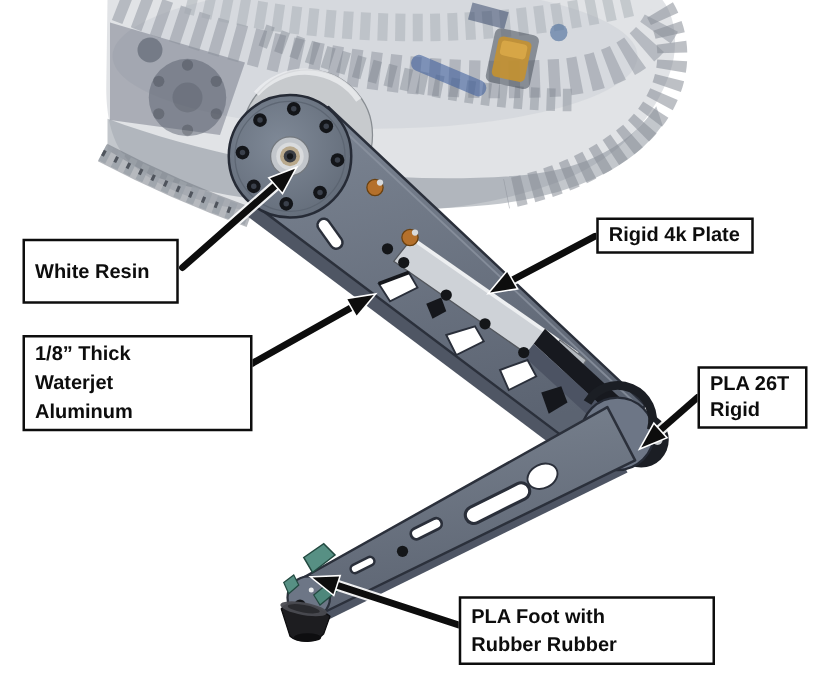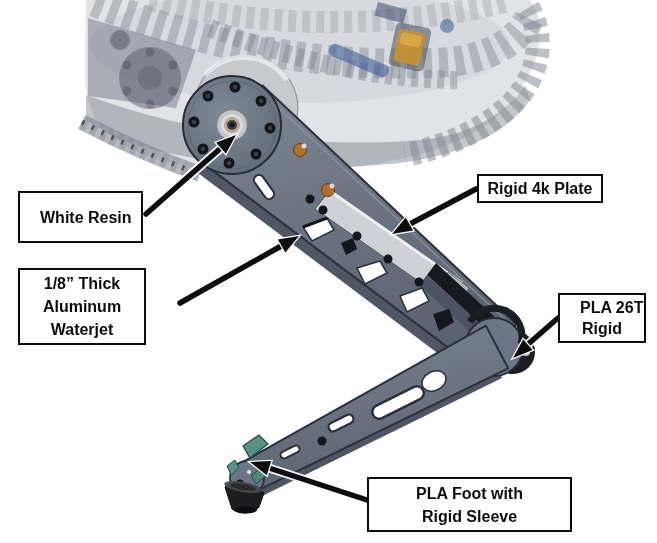--- a/index.html
+++ b/index.html
@@ -9,7 +9,7 @@
   .callout{position:absolute;box-sizing:border-box;background:#ffffff;border:2.5px solid #0d0d0d;
            padding:2px 20px;color:#0d0d0d;font-weight:600;font-size:16px;line-height:21px;
            display:flex;flex-direction:column;justify-content:center;z-index:5;}
-  .callout .line{display:block;white-space:nowrap;text-align:center;}
+  .callout .line{display:block;white-space:nowrap;}
   #c-white-resin{left:18px;top:191px;width:125px;height:52px;}
   #c-waterjet{left:18px;top:268px;width:128px;height:77px;line-height:23px;}
   #c-rigid{left:477px;top:174px;width:126px;height:29px;padding:1px 8px;}

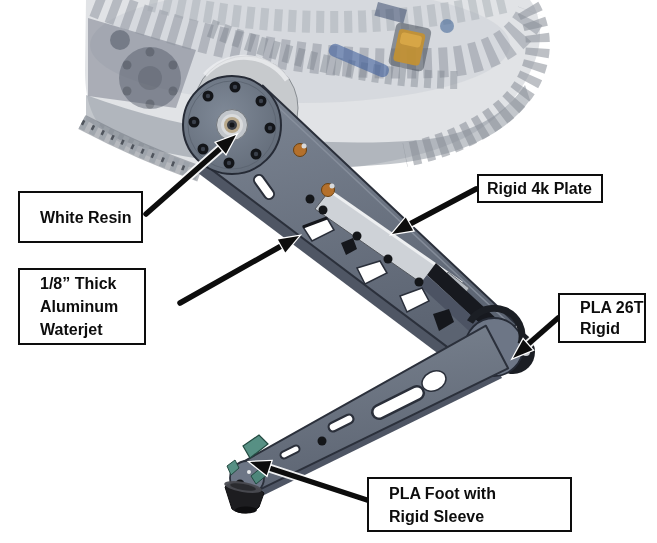--- a/index.html
+++ b/index.html
@@ -7,7 +7,7 @@
          font-family:"Liberation Sans",sans-serif;}
   #cad-svg{position:absolute;left:0;top:0;}
   .callout{position:absolute;box-sizing:border-box;background:#ffffff;border:2.5px solid #0d0d0d;
-           padding:2px 20px;color:#0d0d0d;font-weight:600;font-size:16px;line-height:21px;
+           padding:2px 8px;color:#0d0d0d;font-weight:600;font-size:16px;line-height:21px;
            display:flex;flex-direction:column;justify-content:center;z-index:5;}
   .callout .line{display:block;white-space:nowrap;}
   #c-white-resin{left:18px;top:191px;width:125px;height:52px;}

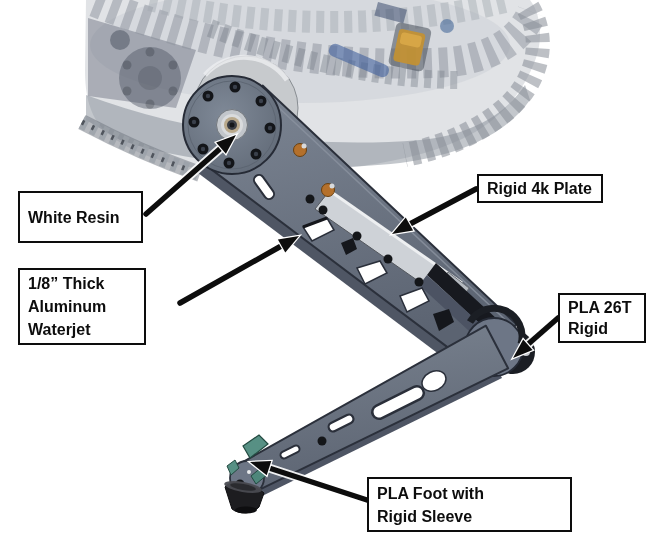--- a/index.html
+++ b/index.html
@@ -11,7 +11,7 @@
            display:flex;flex-direction:column;justify-content:center;z-index:5;}
   .callout .line{display:block;white-space:nowrap;}
   #c-white-resin{left:18px;top:191px;width:125px;height:52px;}
-  #c-waterjet{left:18px;top:268px;width:128px;height:77px;line-height:23px;}
+  #c-waterjet{left:18px;top:268px;width:184px;height:77px;line-height:23px;}
   #c-rigid{left:477px;top:174px;width:126px;height:29px;padding:1px 8px;}
   #c-pla26t{left:558px;top:293px;width:88px;height:50px;}
   #c-foot{left:367px;top:477px;width:205px;height:55px;line-height:23px;}

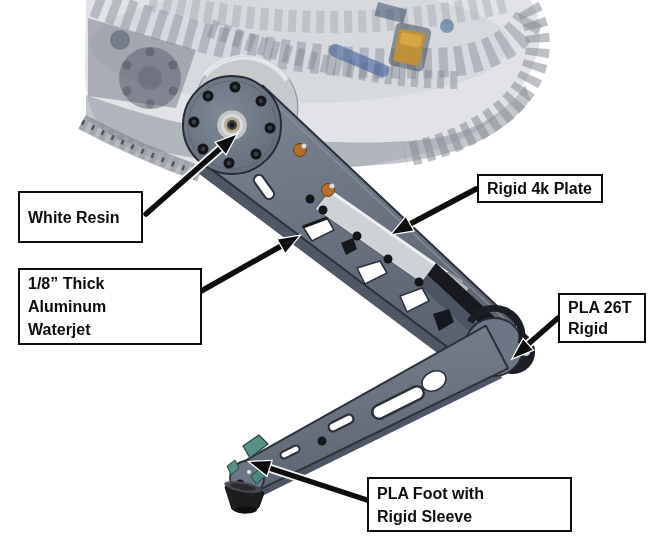--- a/index.html
+++ b/index.html
@@ -224,8 +224,8 @@
 </div>
 <div class="callout" id="c-waterjet">
   <span class="line">1/8” Thick</span>
+  <span class="line">Waterjet</span>
   <span class="line">Aluminum</span>
-  <span class="line">Waterjet</span>
 </div>
 <div class="callout" id="c-rigid">
   <span class="line">Rigid 4k Plate</span>

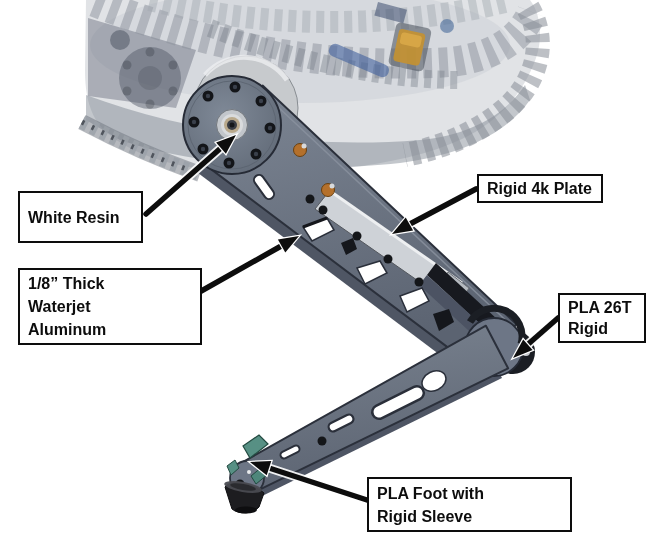--- a/index.html
+++ b/index.html
@@ -236,7 +236,7 @@
 </div>
 <div class="callout" id="c-foot">
   <span class="line">PLA Foot with</span>
-  <span class="line">Rigid Sleeve</span>
+  <span class="line">Rubber Rubber</span>
 </div>
 
 </div>

